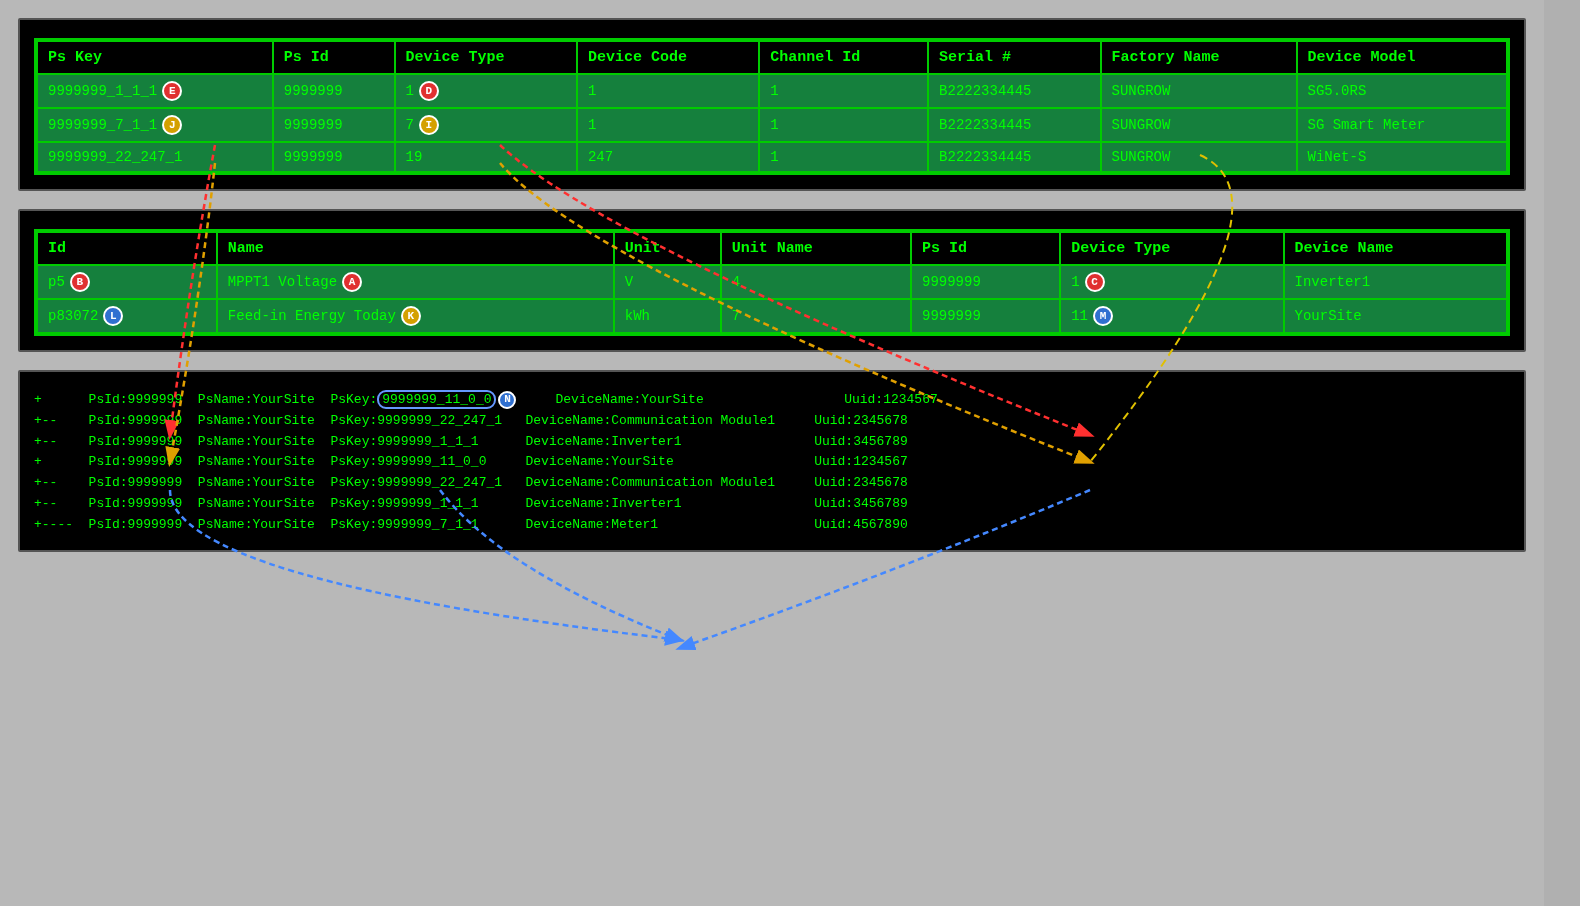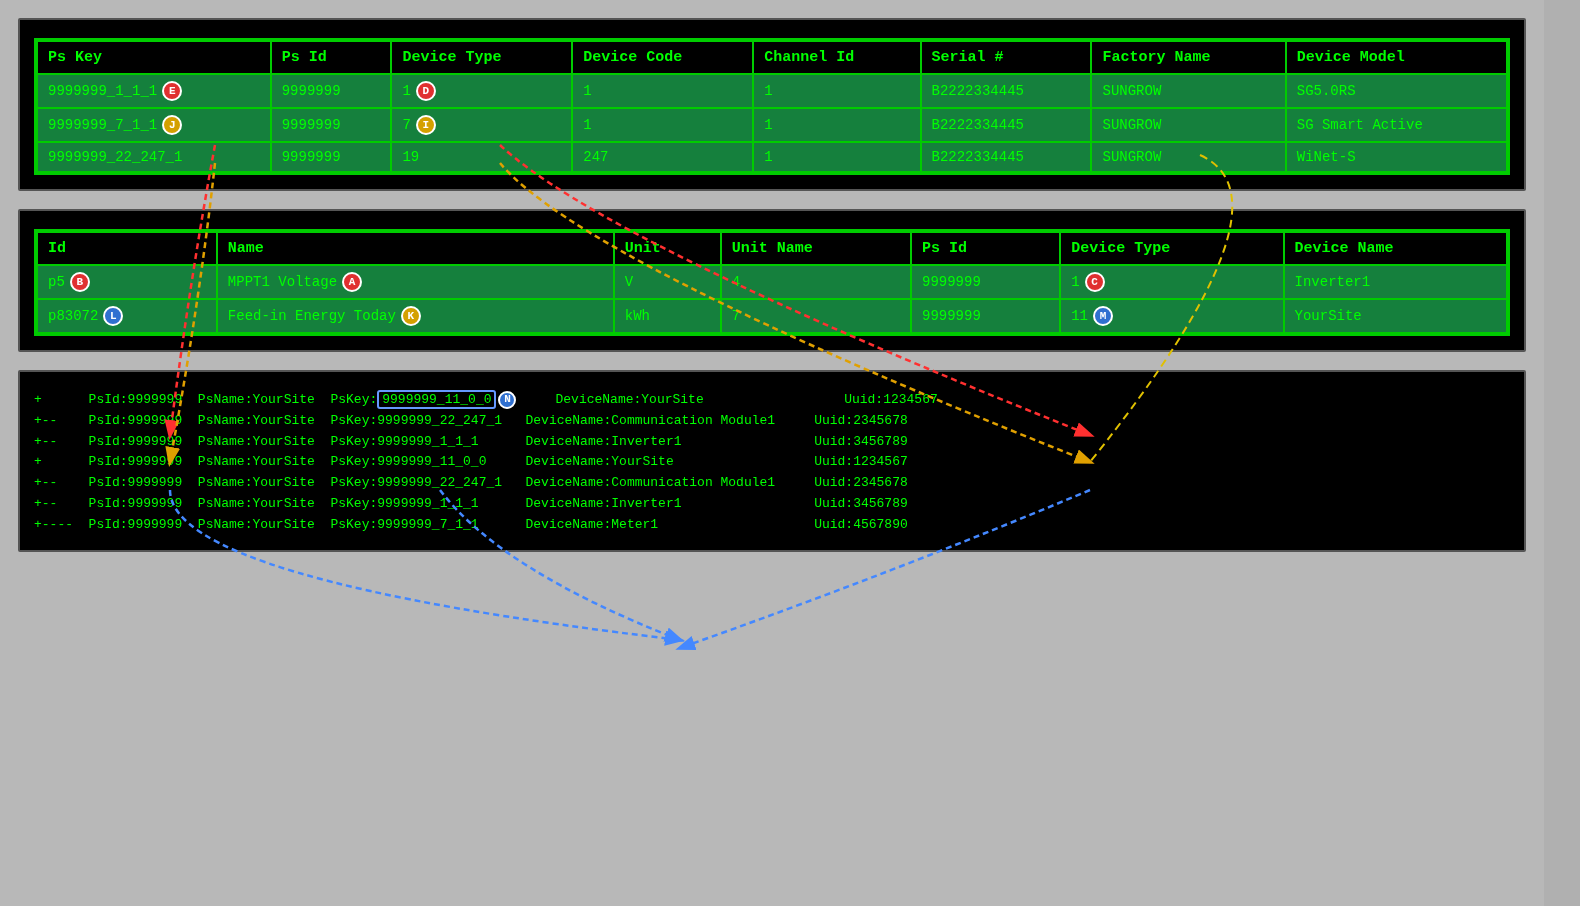--- a/index.html
+++ b/index.html
@@ -187,7 +187,7 @@
                 <div class="cell-inner">SUNGROW</div>
               </td>
               <td>
-                <div class="cell-inner">SG Smart Active</div>
+                <div class="cell-inner">SG Smart Meter</div>
               </td>
             </tr>
             <tr>

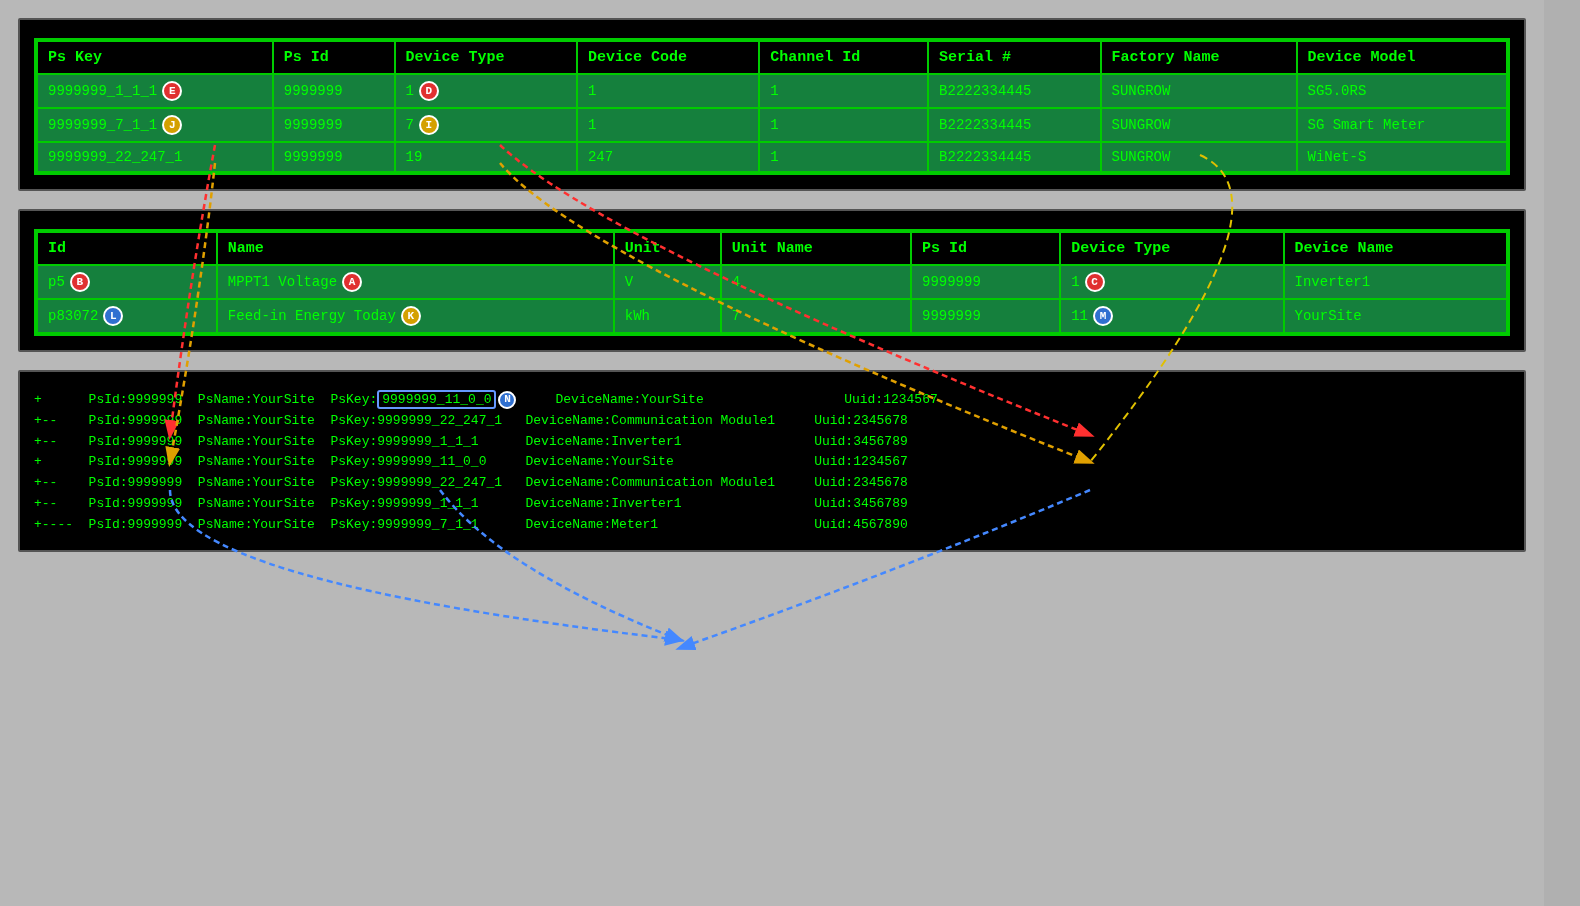--- a/index.html
+++ b/index.html
@@ -98,7 +98,7 @@
     }
     .tree-highlight {
       border: 2px solid #6699ff;
-      border-radius: 3px;
+      border-radius: 9px;
       padding: 0 3px;
       color: #00ff00;
     }

